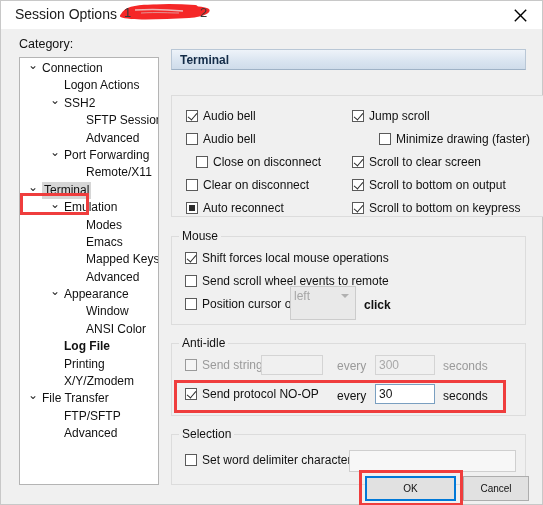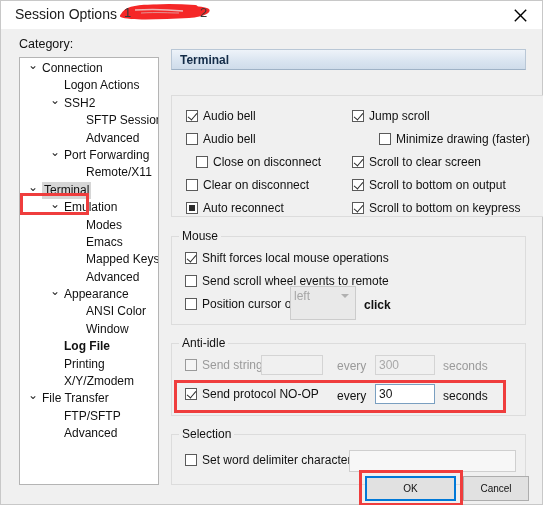--- a/index.html
+++ b/index.html
@@ -382,10 +382,10 @@
             <span class="tlabel" style="left: 44px;">Appearance</span>
           </div>
           <div class="tree-row">
+            <span class="tlabel" style="left: 66px;">Window</span>
+          </div>
+          <div class="tree-row">
             <span class="tlabel" style="left: 66px;">ANSI Color</span>
-          </div>
-          <div class="tree-row">
-            <span class="tlabel" style="left: 66px;">Window</span>
           </div>
           <div class="tree-row">
             <span class="tlabel" style="left: 44px; font-weight: bold;">Log File</span>

